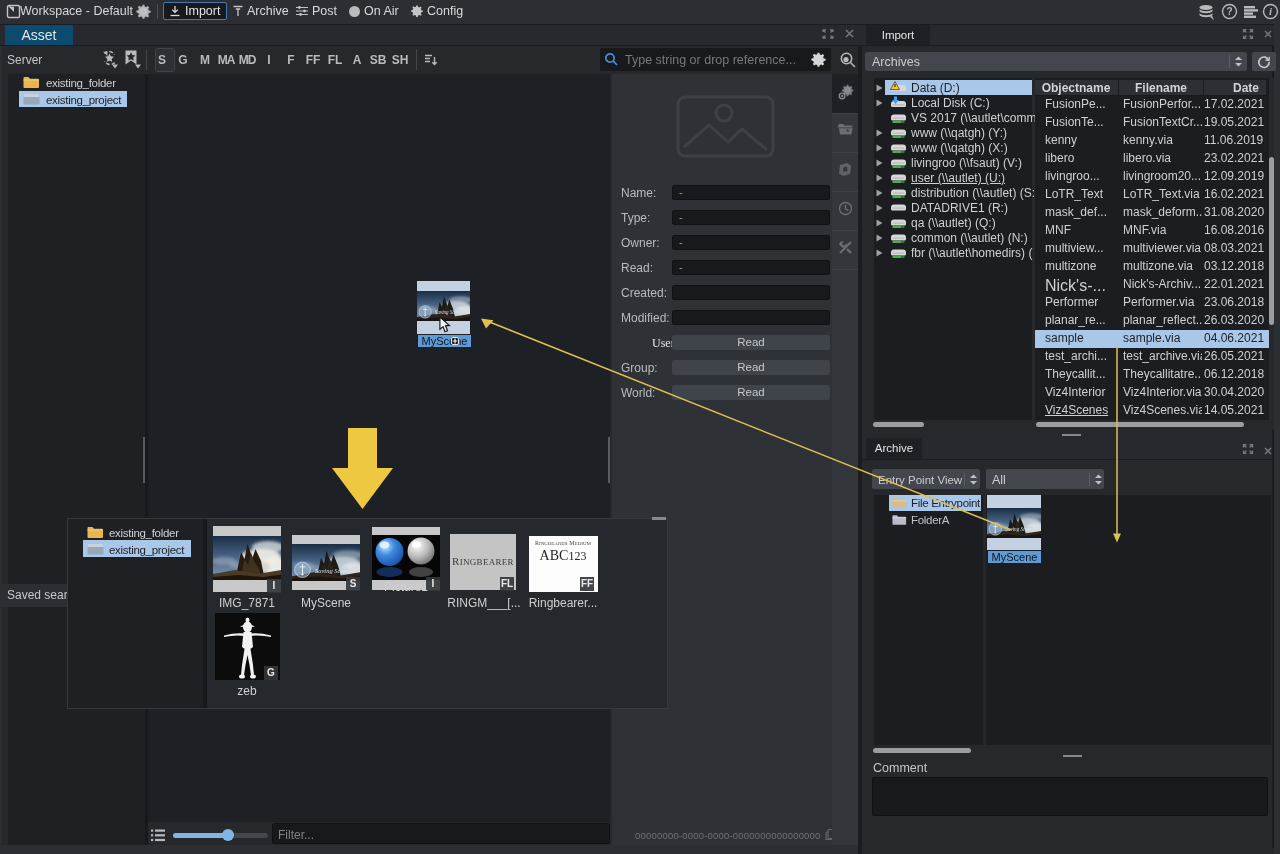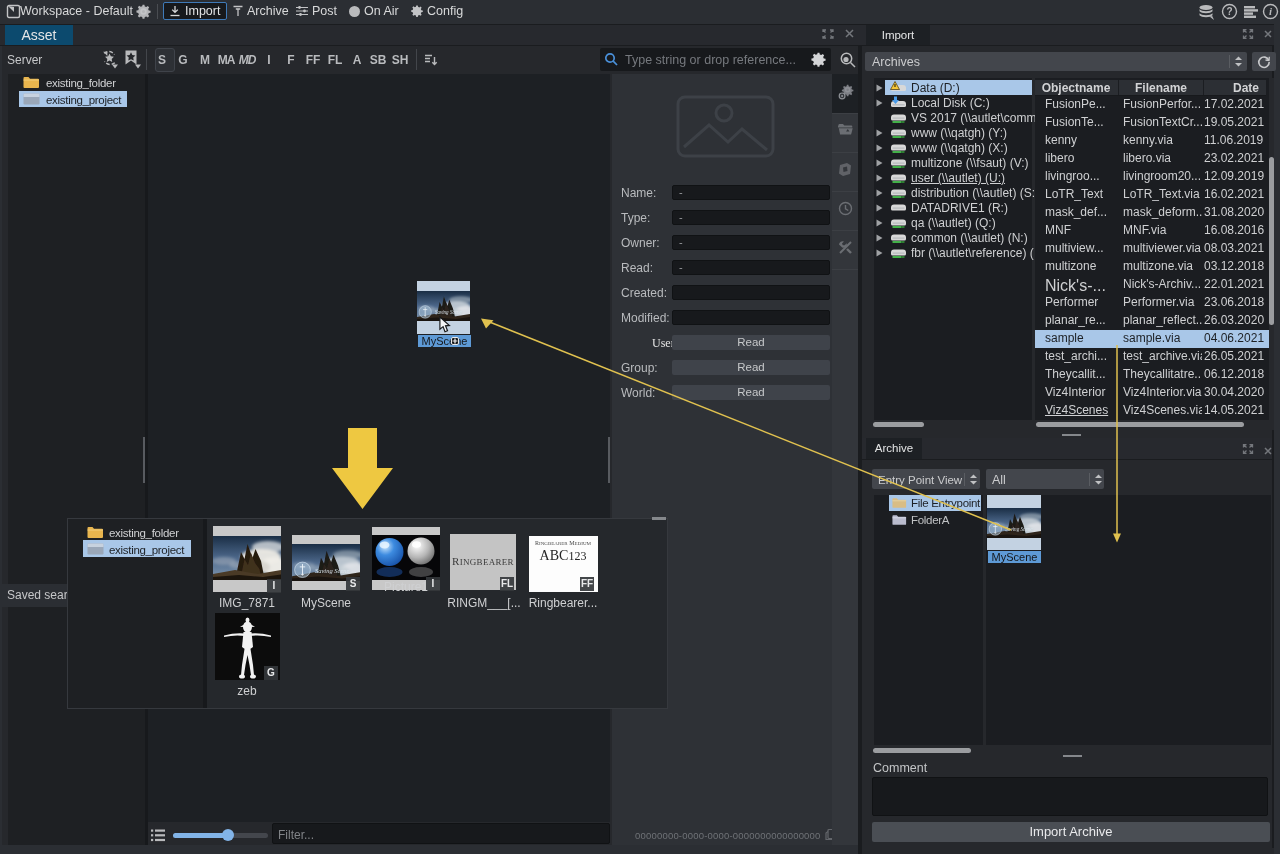--- a/index.html
+++ b/index.html
@@ -114,7 +114,7 @@
 <span class="abs" style="left:183px;transform:translateX(-50%);">G</span>
 <span class="abs" style="left:205px;transform:translateX(-50%);">M</span>
 <span class="abs" style="left:226px;transform:translateX(-50%);letter-spacing:-1px;">MA</span>
-<span class="abs" style="left:247px;transform:translateX(-50%);letter-spacing:-1px;font-style:italic;">MD</span>
+<span class="abs" style="left:247px;transform:translateX(-50%);letter-spacing:-1px;">MD</span>
 <span class="abs" style="left:269px;transform:translateX(-50%);">I</span>
 <span class="abs" style="left:291px;transform:translateX(-50%);">F</span>
 <span class="abs" style="left:313px;transform:translateX(-50%);">FF</span>

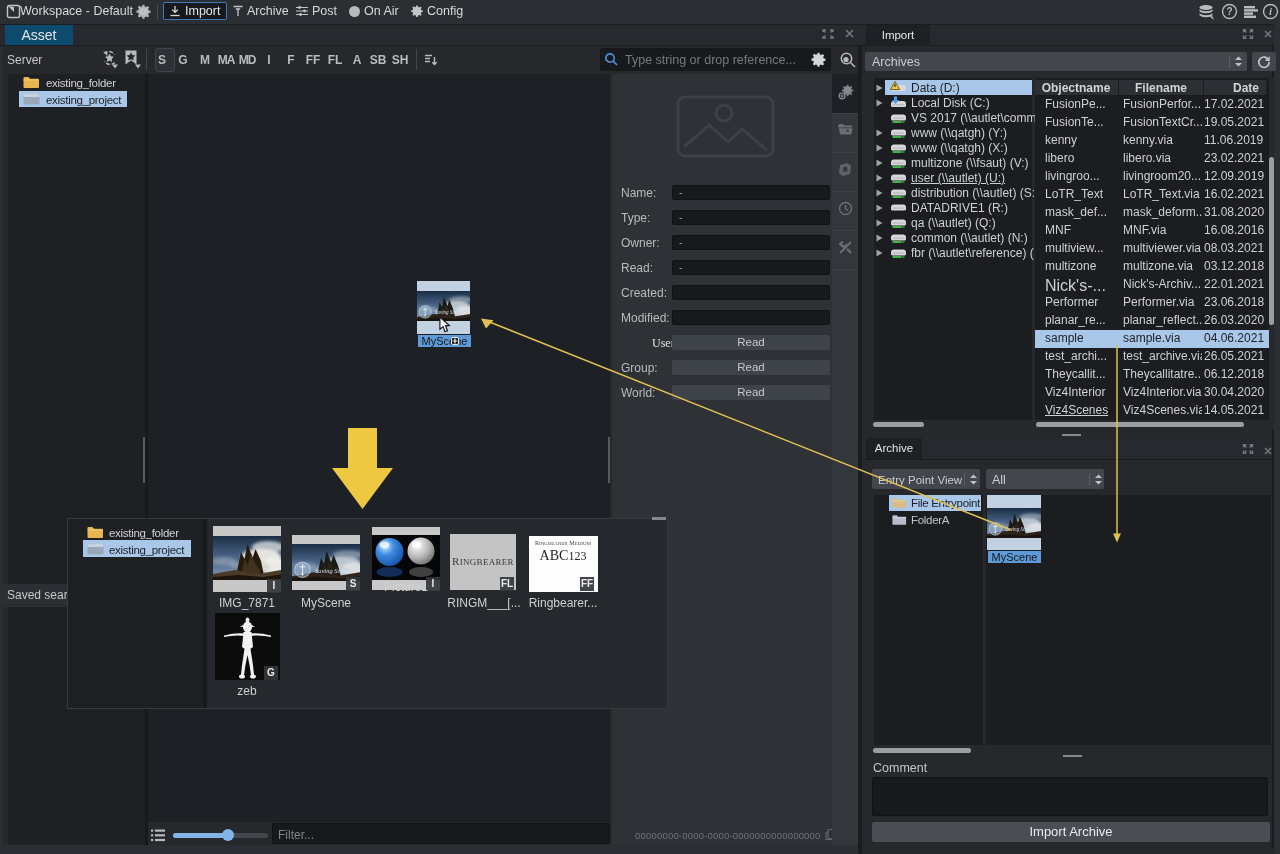--- a/index.html
+++ b/index.html
@@ -335,7 +335,7 @@
           <path fill="#43b049" d="M2.5 10 h9 v2 h-9 z"></path>
           <path fill="#2e7d33" d="M11.5 10 h3 v2 h-3 z"></path>
         </svg></div>
-      <div class="abs txt" style="left:911px;top:156px;color:#cfd0d2;font-size:12px;">multizone (\\fsaut) (V:)</div>
+      <div class="abs txt" style="left:911px;top:156px;color:#cfd0d2;font-size:12px;">livingroo (\\fsaut) (V:)</div>
       <svg class="abs" style="left:876px;top:174px" width="7" height="8" viewBox="0 0 7 8">
         <path d="M0.5 0.5 L6.5 4 L0.5 7.5 Z" fill="#9fa1a4"></path>
       </svg>

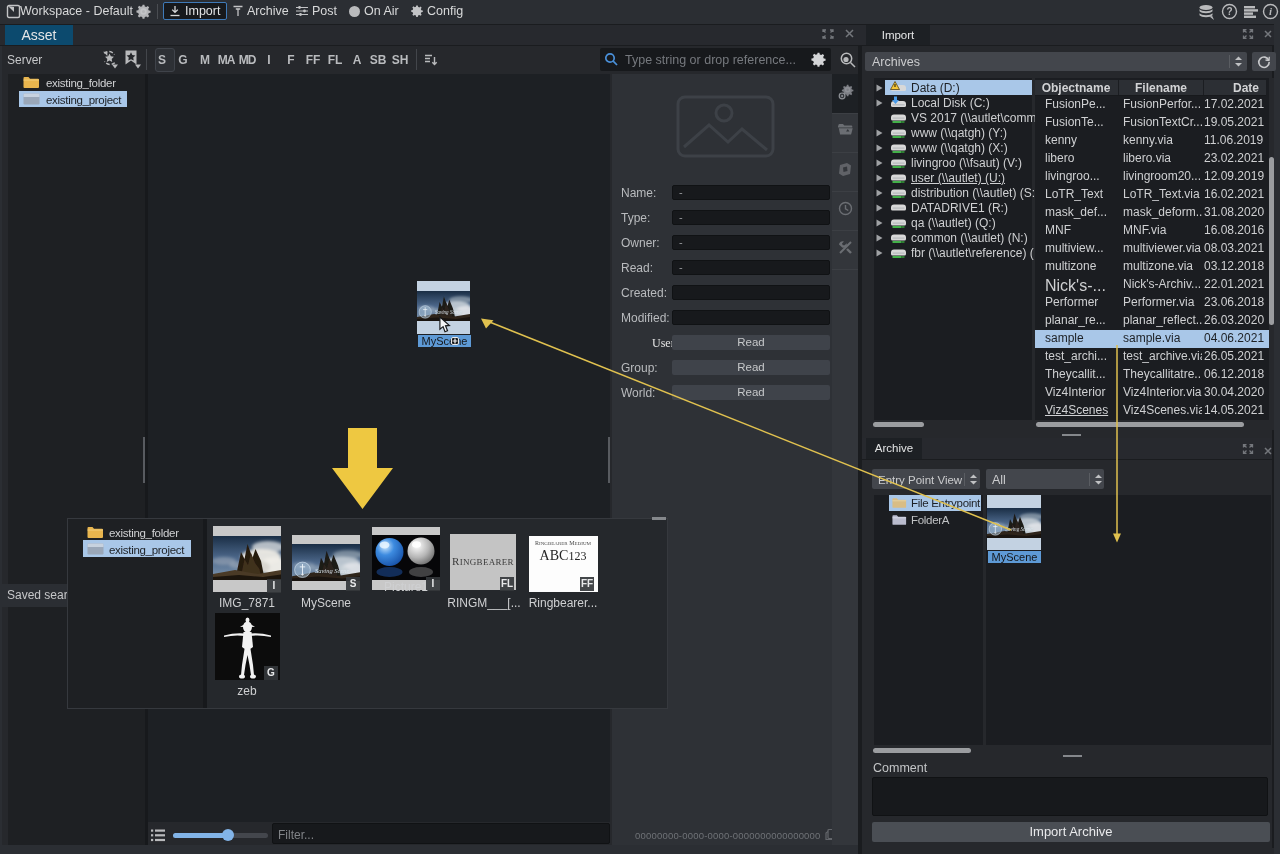--- a/index.html
+++ b/index.html
@@ -393,7 +393,7 @@
           <path fill="#43b049" d="M2.5 10 h9 v2 h-9 z"></path>
           <path fill="#2e7d33" d="M11.5 10 h3 v2 h-3 z"></path>
         </svg></div>
-      <div class="abs txt" style="left:911px;top:246px;color:#cfd0d2;font-size:12px;">fbr (\\autlet\reference) (</div>
+      <div class="abs txt" style="left:911px;top:246px;color:#cfd0d2;font-size:12px;">fbr (\\autlet\homedirs) (</div>
     </div>
 
 <div class="abs" style="left:1035px;top:78px;width:239px;height:352px;background:#1b1d21;"></div>

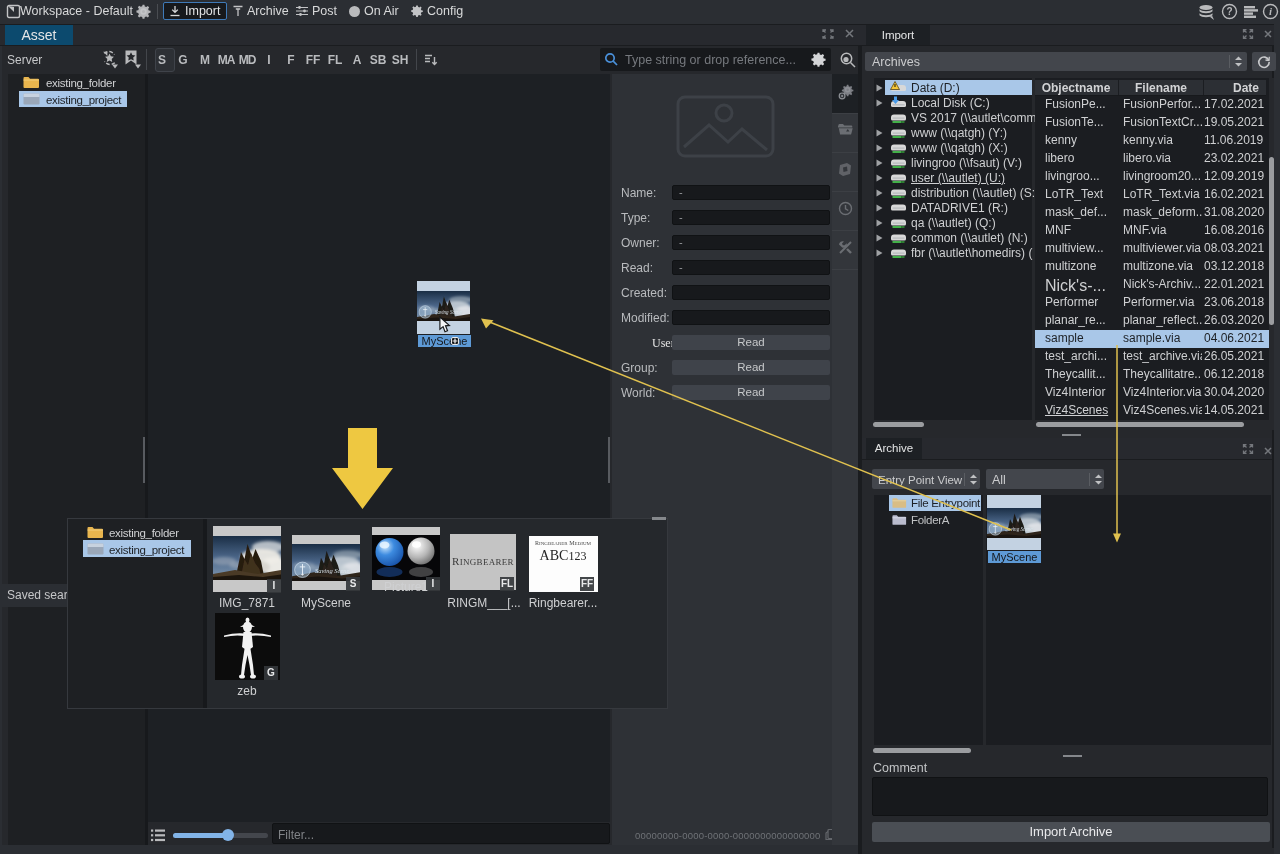--- a/index.html
+++ b/index.html
@@ -515,7 +515,6 @@
 
 <div class="abs txt" style="left:873px;top:761px;color:#c3c5c7;font-size:12.5px;">Comment</div>
 <div class="abs input" style="left:872px;top:777px;width:396px;height:39px;box-sizing:border-box;"></div>
-<div class="abs" style="left:872px;top:822px;width:398px;height:20px;background:#4a4e54;border-radius:2px;color:#e8e9eb;font-size:13px;line-height:20px;text-align:center;">Import Archive</div>
 
 <div class="abs" style="left:67px;top:518px;width:601px;height:191px;background:#25282c;border:1px solid #36393e;box-sizing:border-box;"></div>
 <div class="abs" style="left:652px;top:517px;width:14px;height:3px;background:#85888c;"></div>

